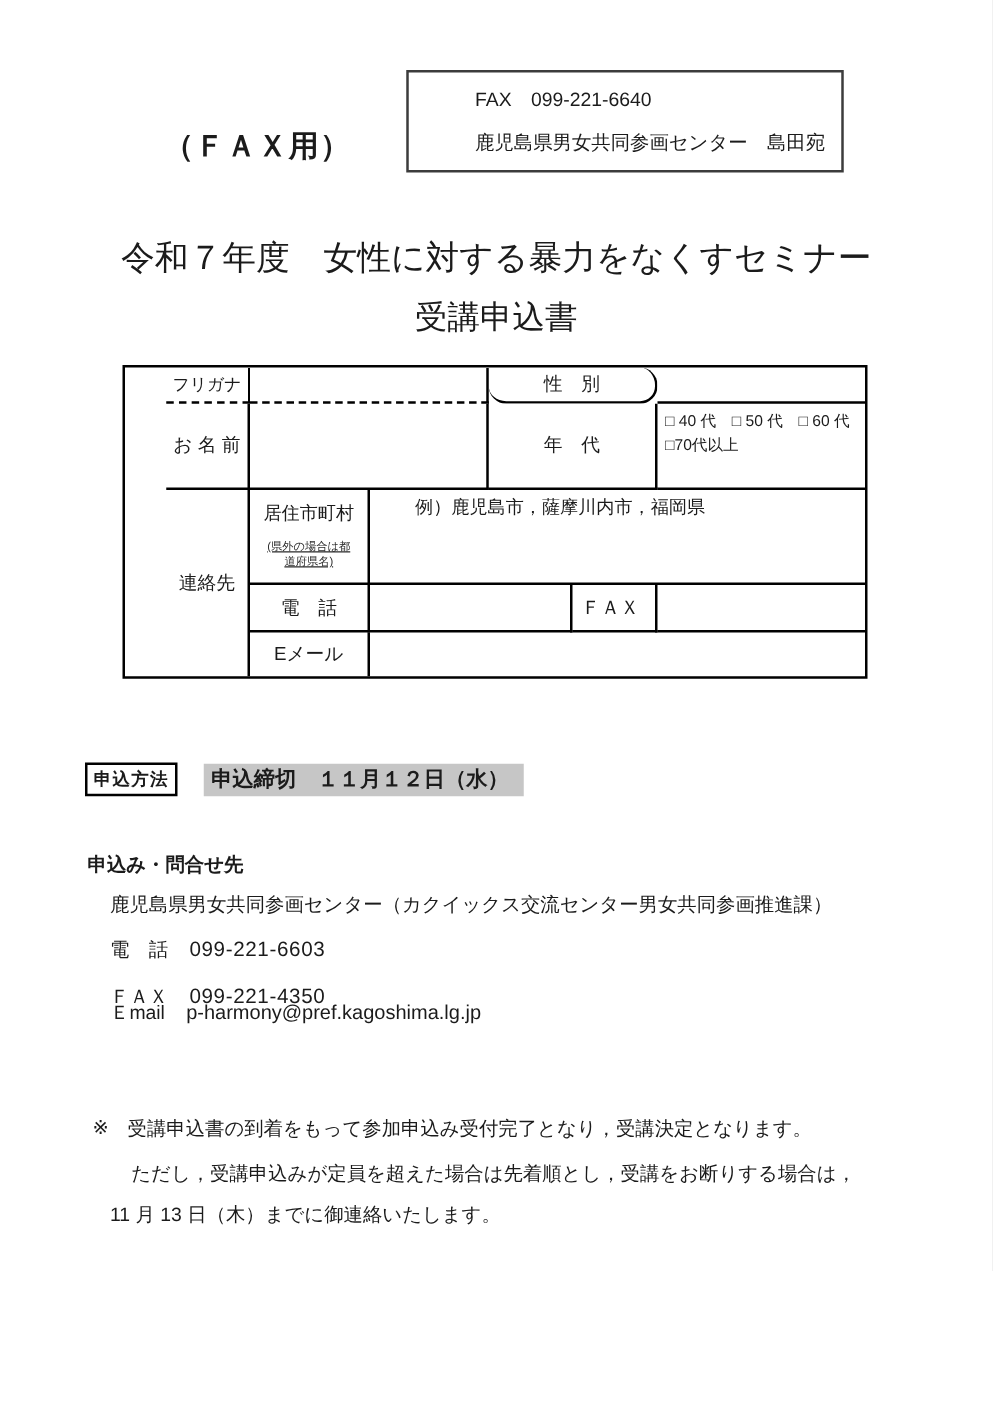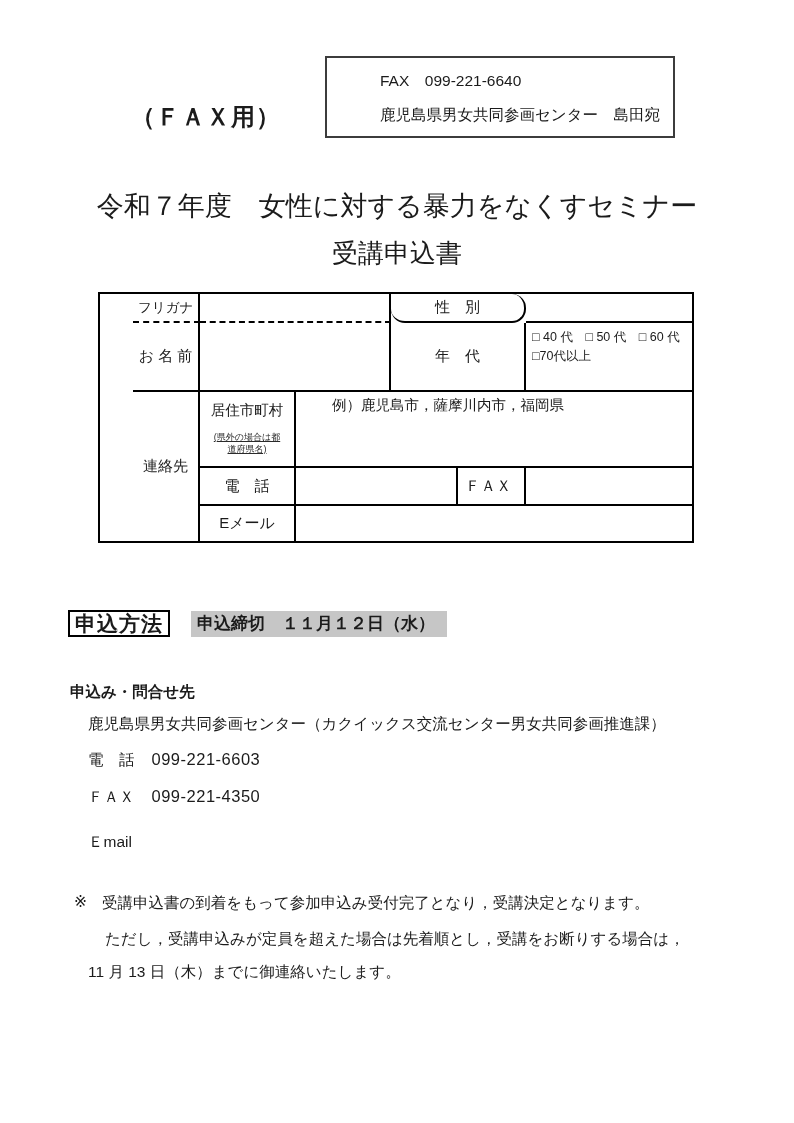--- a/index.html
+++ b/index.html
@@ -65,7 +65,7 @@
   
   .apply-row{position:absolute;left:68px;top:610px;display:flex;gap:21px;align-items:center;}
   .method-box{
-    border:2px solid #000;padding:0 5px;font-size:21px;font-weight:700;
+    border:2px solid #000;padding:0 5px;font-size:14px;font-weight:700;
     line-height:23px;letter-spacing:1px;
   }
   .deadline{

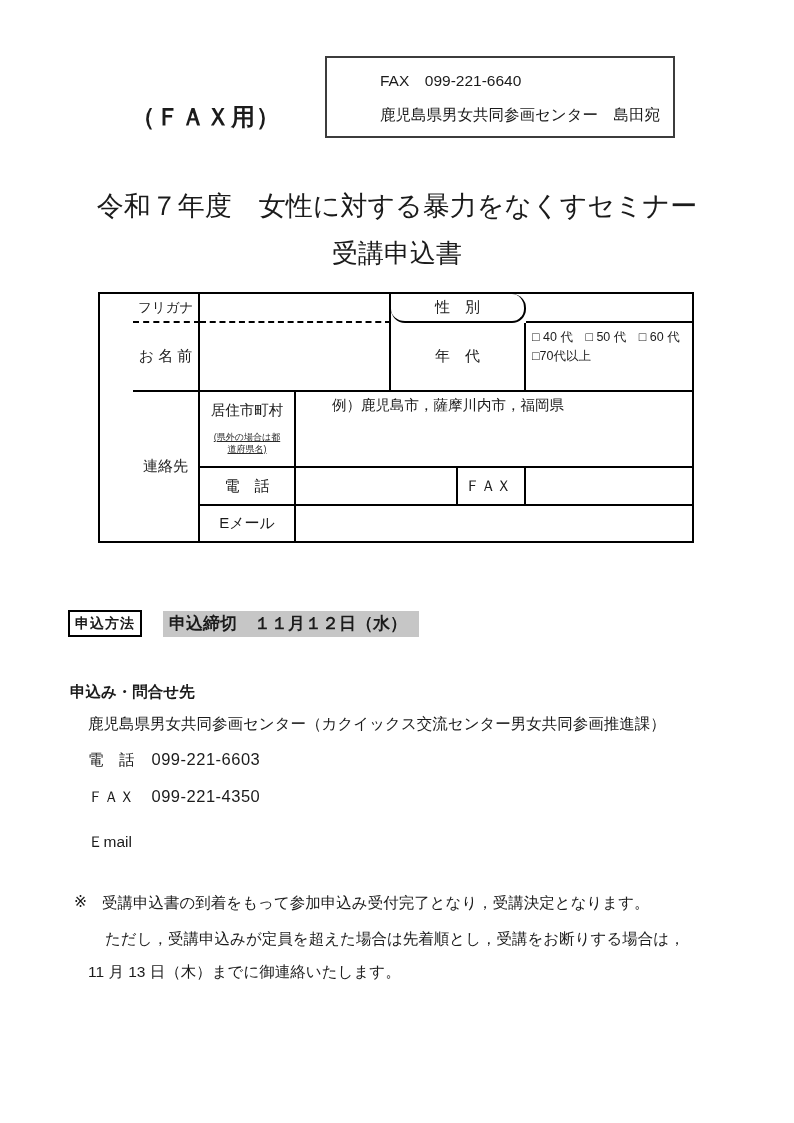--- a/index.html
+++ b/index.html
@@ -80,7 +80,7 @@
   .inq-line .val{font-size:16.5px;letter-spacing:0.5px;}
   .inq-tel{top:750px;}
   .inq-fax{top:787px;}
-  .inq-email{top:832px;}
+  .inq-email{top:800px;}
   .inq-email .val{font-size:16px;letter-spacing:0;}
   
   .note{position:absolute;font-size:15.5px;white-space:nowrap;}

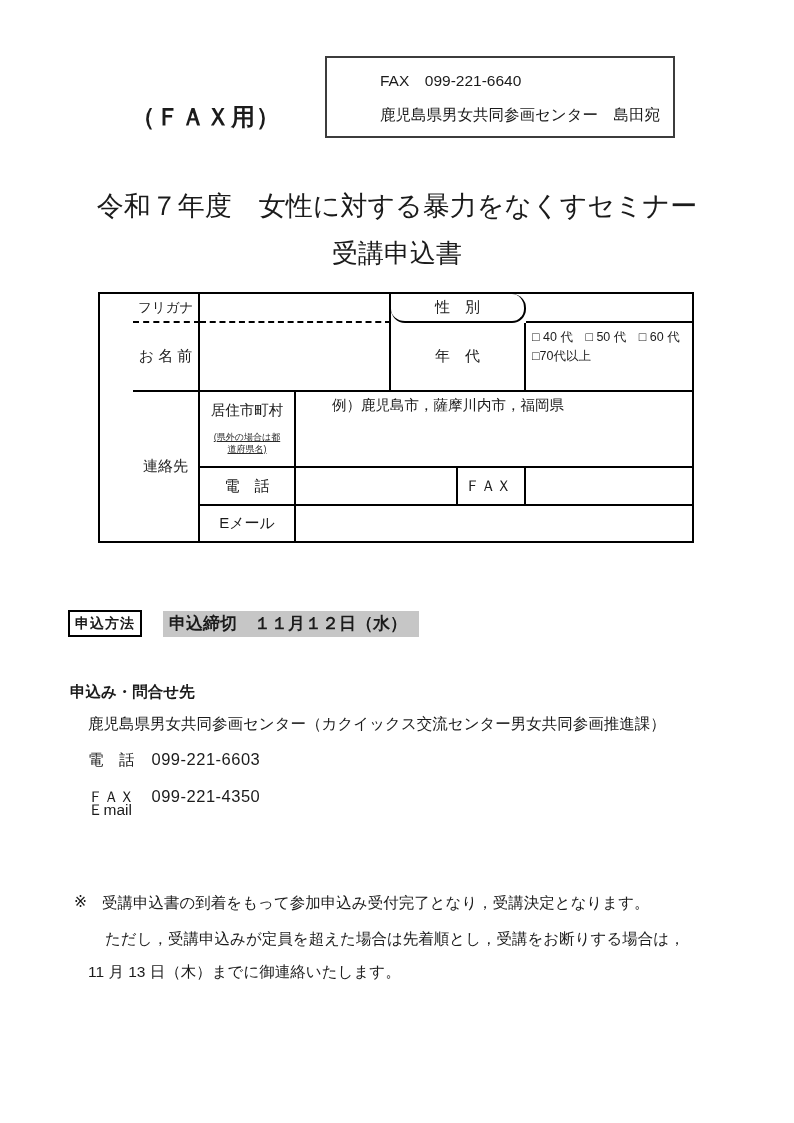--- a/index.html
+++ b/index.html
@@ -151,6 +151,7 @@
   </div>
   <div class="inq-line inq-email">
     <span class="lbl">Ｅmail</span>
+    <span class="val">p-harmony@pref.kagoshima.lg.jp</span>
   </div>
 
   <div class="note note-1">

